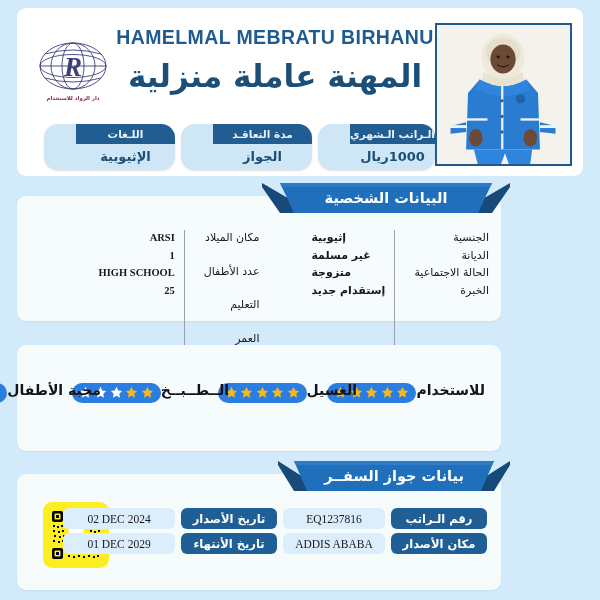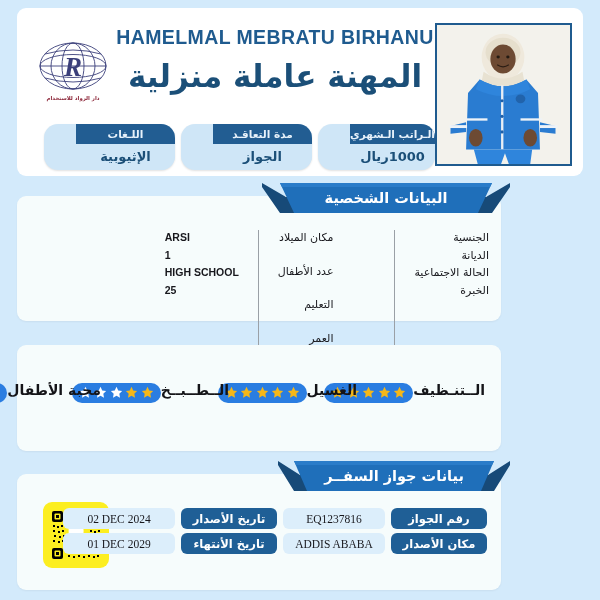--- a/index.html
+++ b/index.html
@@ -133,8 +133,8 @@
   }
   .pd-gap { width: 52px; }
   .pd-col.values.latin .cell {
-    direction: ltr; 
-    font-family: Liberation Sans, sans-serif;
+    direction: ltr; text-align: right;
+    font-family: Liberation Serif, serif;
     font-size: 10.5px; font-weight: bold;
   }
   #pd-right .pd-col.values { min-width: 74px; text-align: left; }

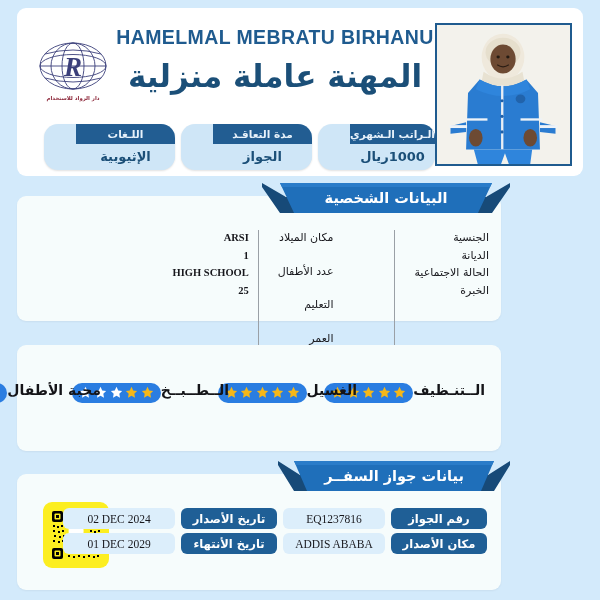--- a/index.html
+++ b/index.html
@@ -293,6 +293,12 @@
           <div class="cell">الخبرة</div>
         </div>
         <div class="pd-divider"></div>
+        <div class="pd-col values">
+          <div class="cell">إثيوبية</div>
+          <div class="cell">غير مسلمة</div>
+          <div class="cell">متزوجة</div>
+          <div class="cell">إستقدام جديد</div>
+        </div>
       </div>
 
       <div class="pd-gap"></div>

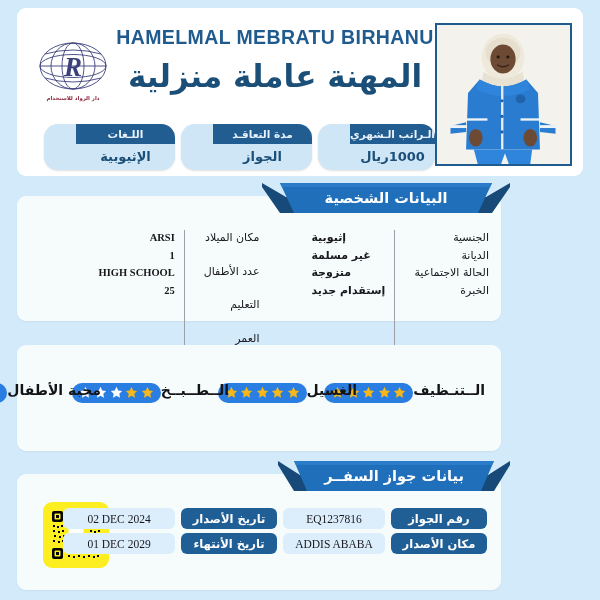--- a/index.html
+++ b/index.html
@@ -325,7 +325,7 @@
 
     <div class="skills">
       <div class="skill">
-        <div class="skill-label">الــتنـظيف</div>
+        <div class="skill-label">للاستخدام</div>
         <div class="stars">
             <svg class="star" viewBox="0 0 24 24">
               <path d="M12 1.6 L15.2 8.3 L22.4 9.3 L17.2 14.4 L18.5 21.6 L12 18.2 L5.5 21.6 L6.8 14.4 L1.6 9.3 L8.8 8.3 Z" fill="#f5b719"></path>

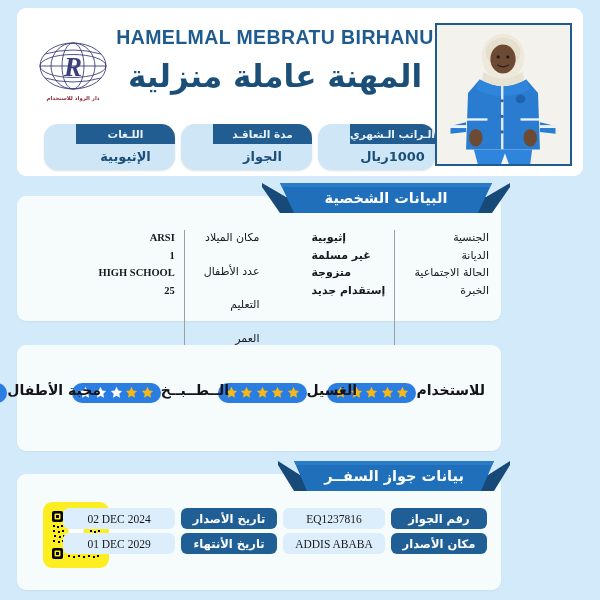--- a/index.html
+++ b/index.html
@@ -491,7 +491,7 @@
 
     <div class="pp-table">
       <div class="pp-row">
-        <div class="pp-key">رقم الجواز</div>
+        <div class="pp-key">رقم الـراتب</div>
         <div class="pp-val">EQ1237816</div>
         <div class="pp-key">تاريخ الأصدار</div>
         <div class="pp-val wide">02 DEC 2024</div>

